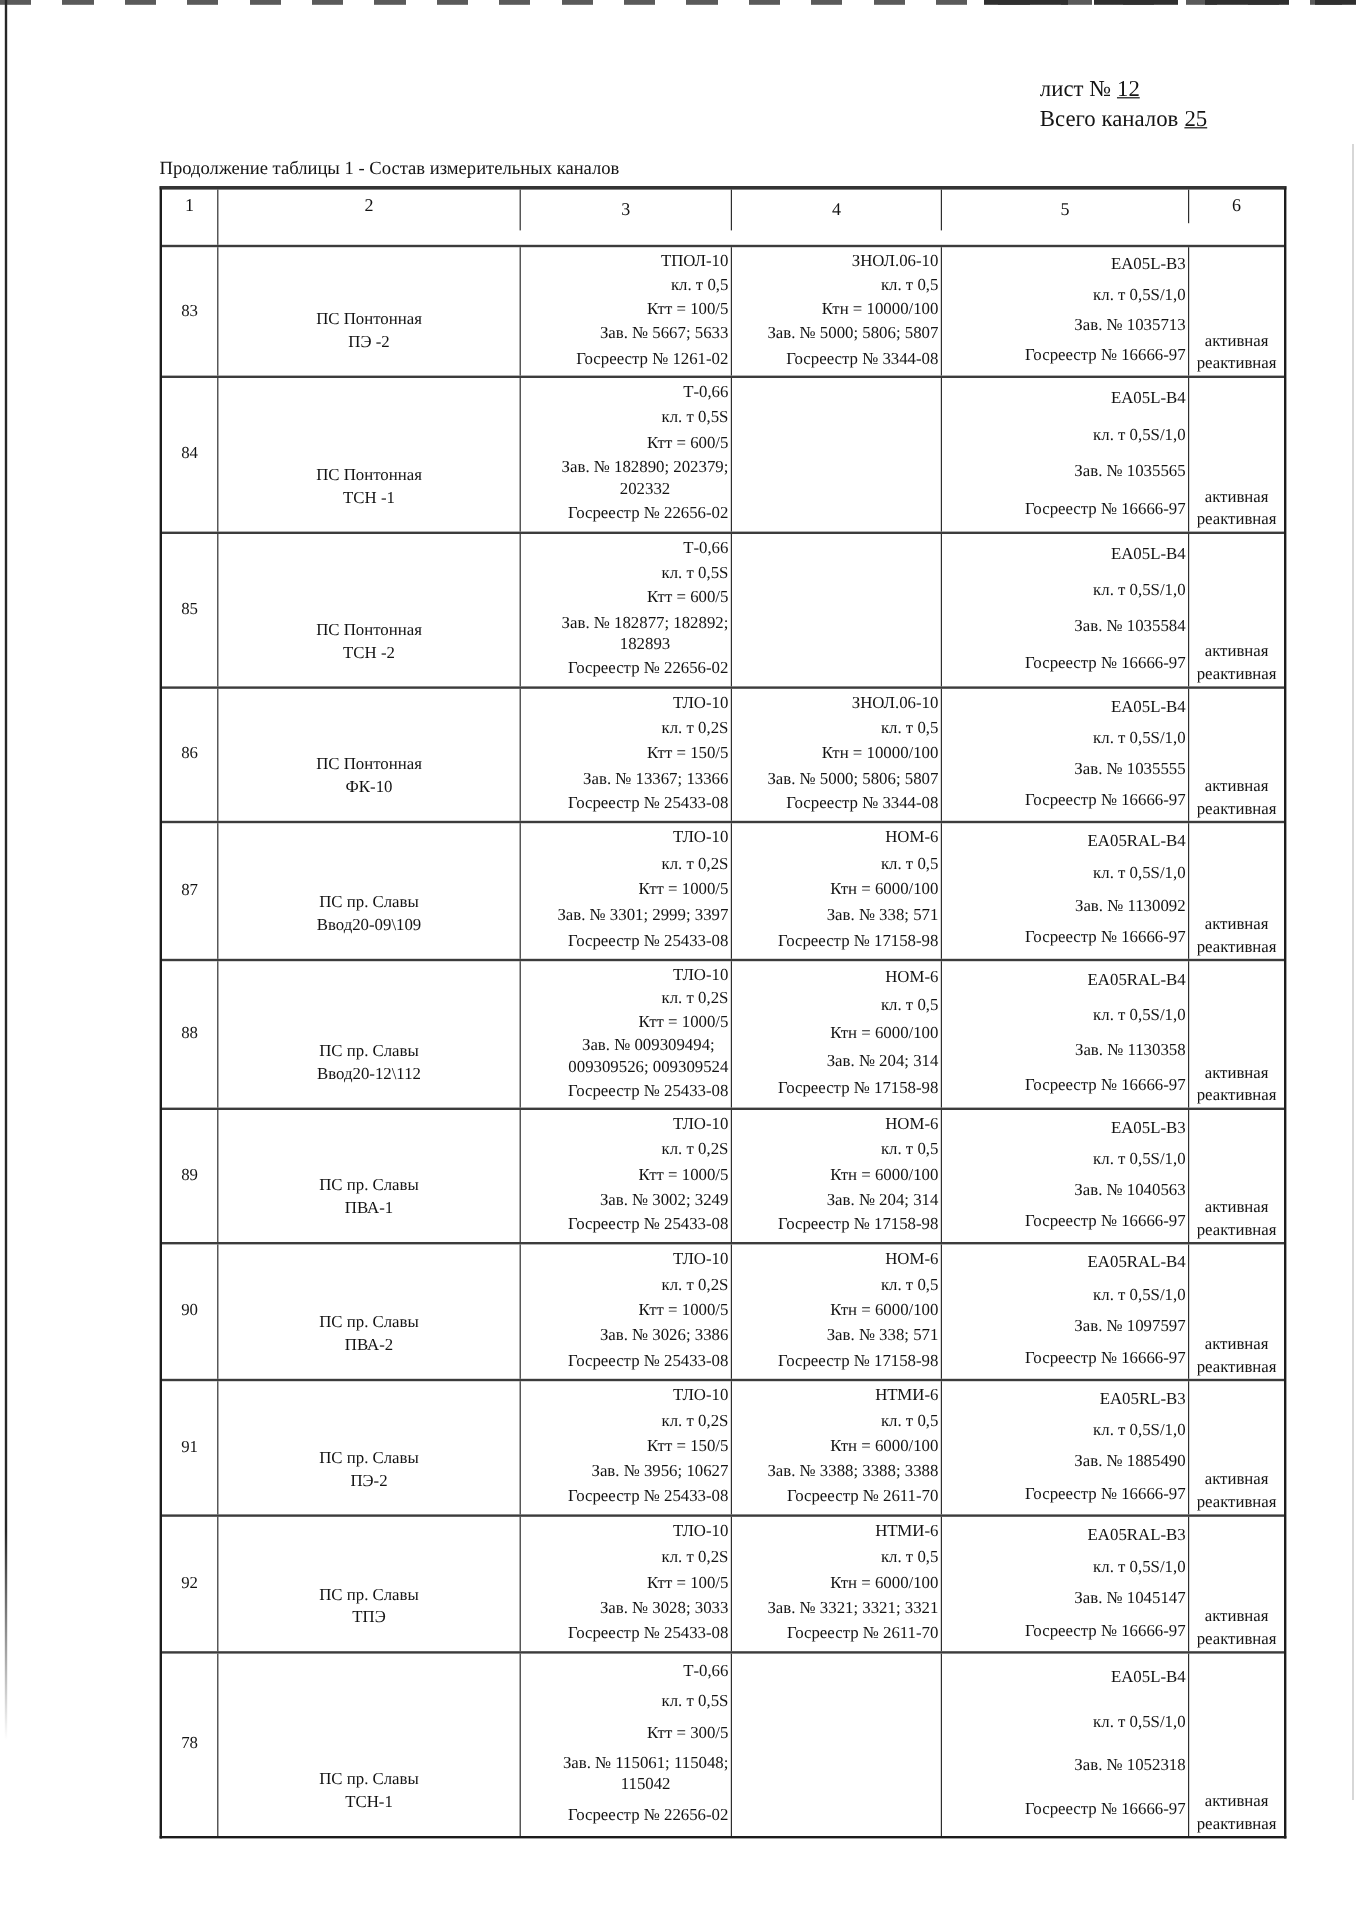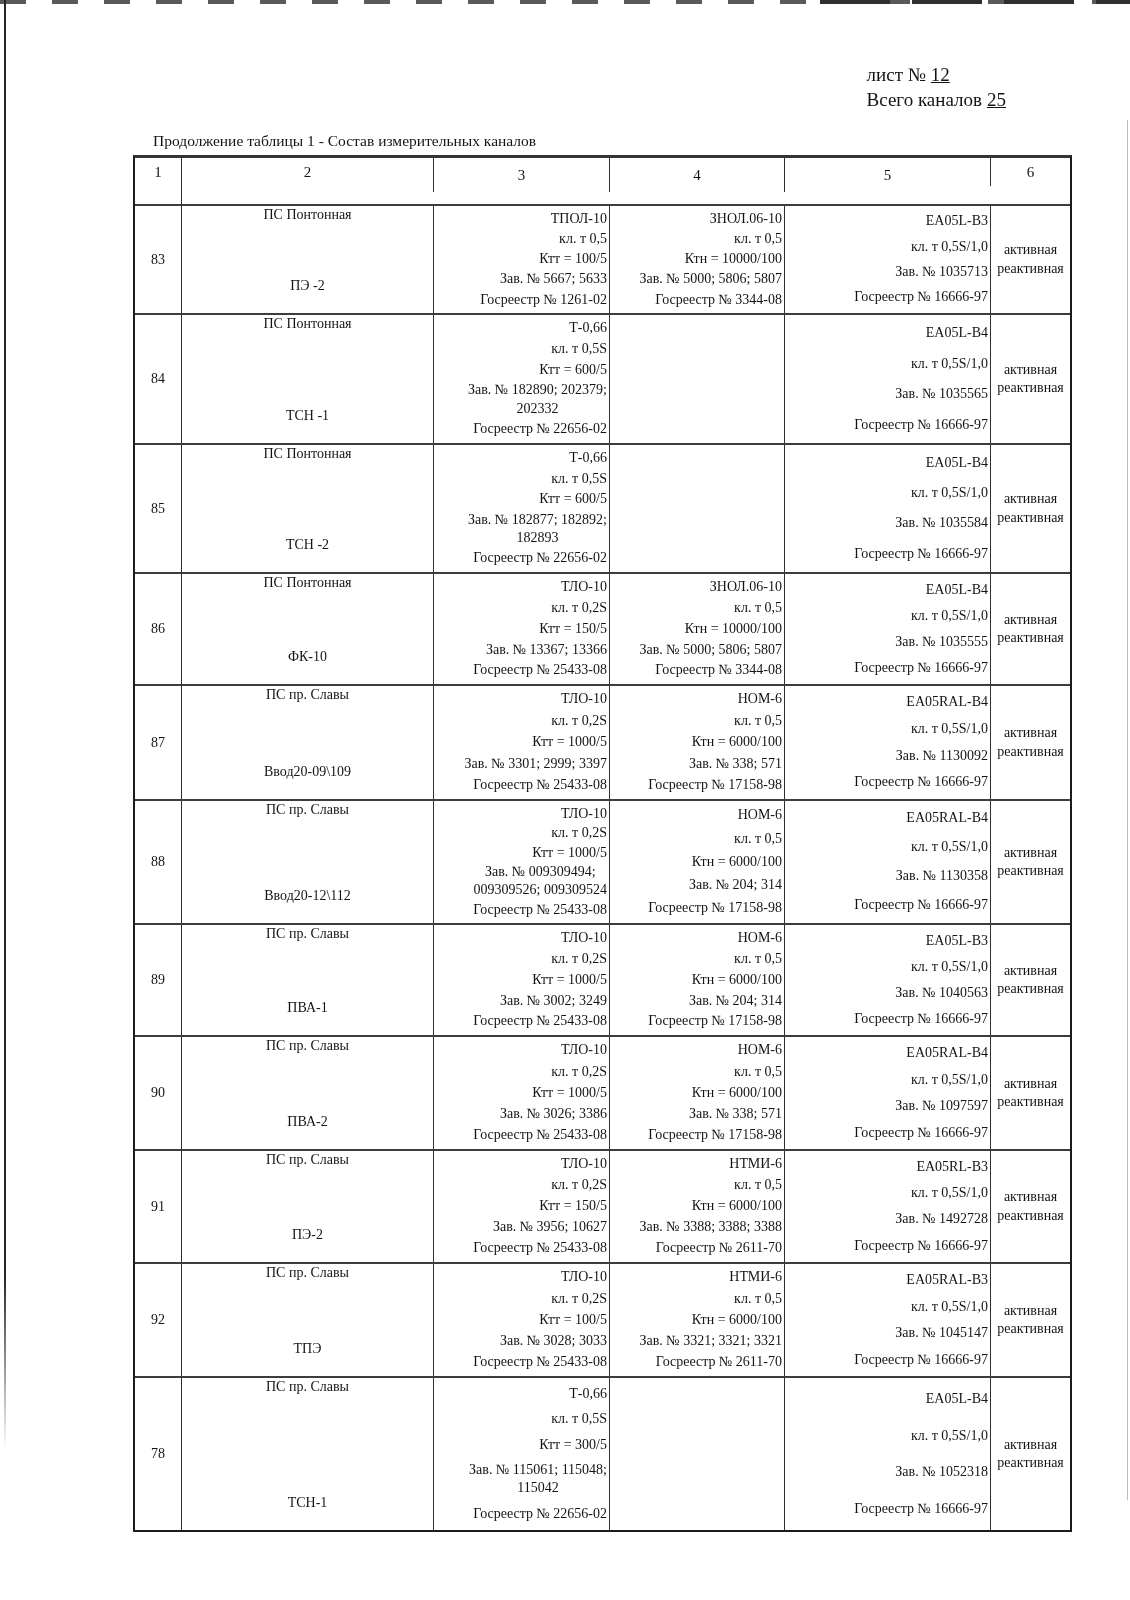--- a/index.html
+++ b/index.html
@@ -43,7 +43,6 @@
   .table-title {
     position:absolute; left:133px; top:132px;
     font-size:15.5px;
-    margin-left:20px;
   }
 
   

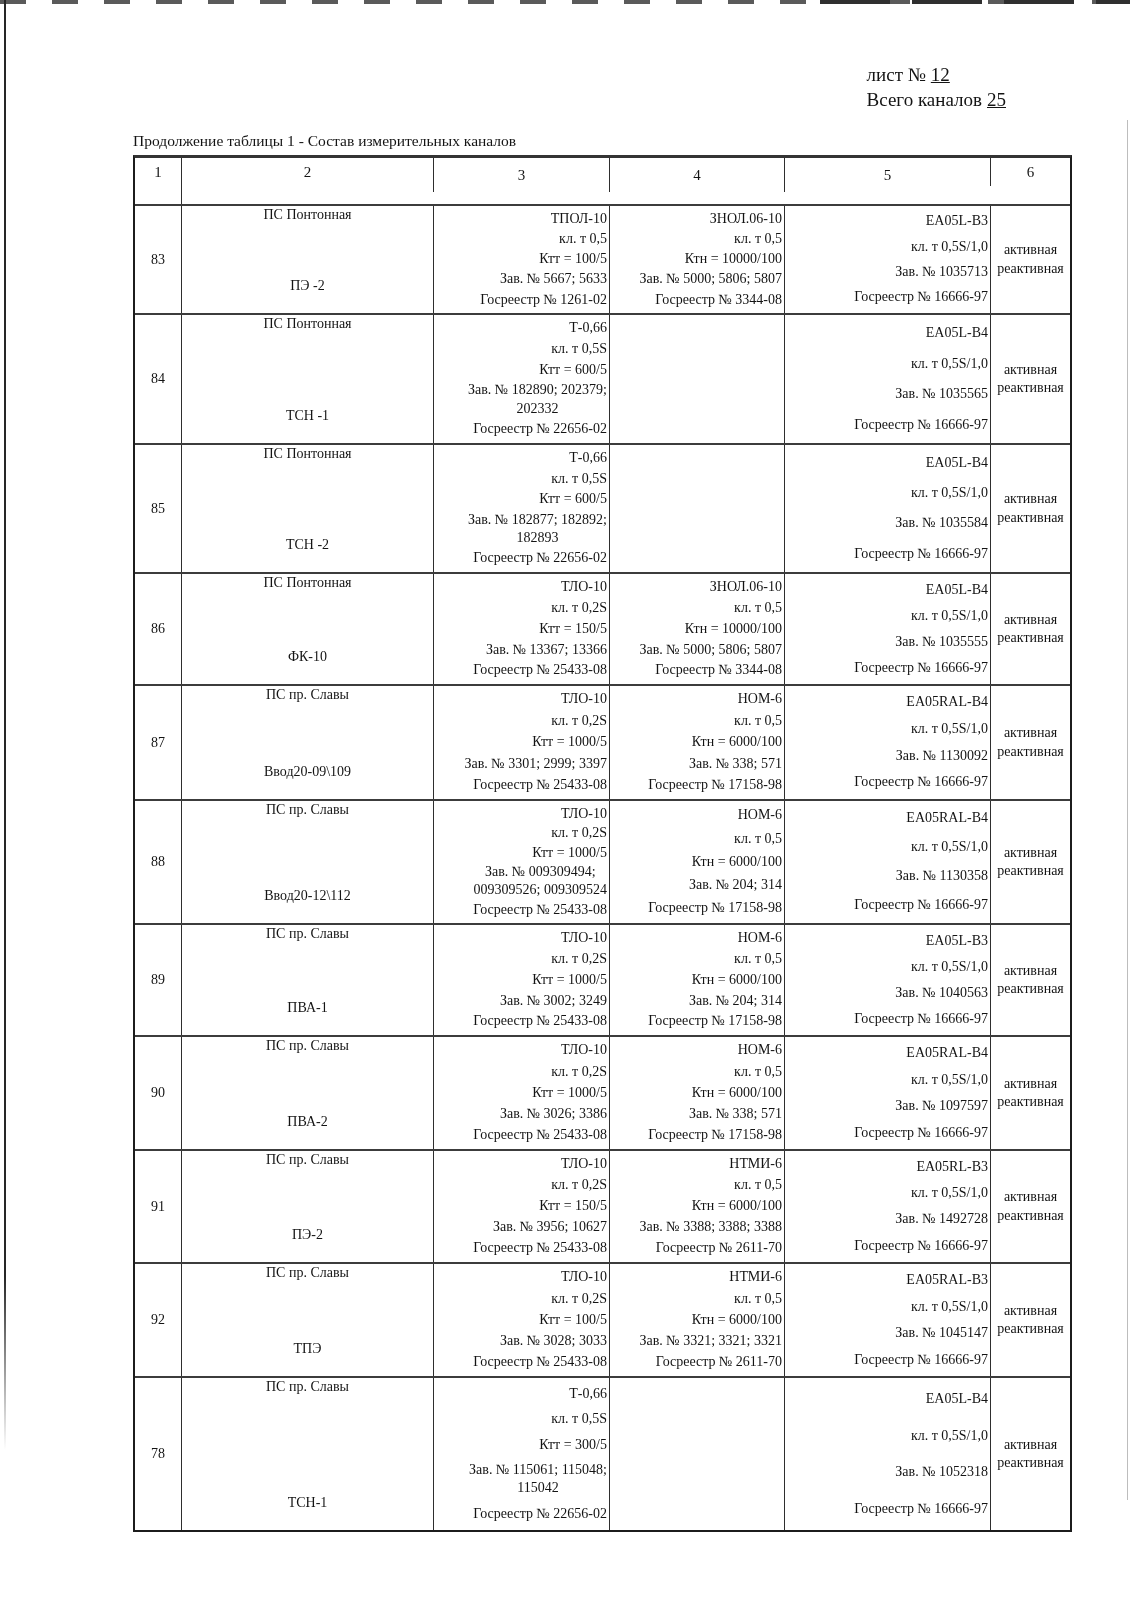--- a/index.html
+++ b/index.html
@@ -66,7 +66,7 @@
     font-size:15px;
   }
   .c1 { display:flex; align-items:center; justify-content:center; }
-  .c2 { display:flex; flex-direction:column; justify-content:space-between; align-items:center;
+  .c2 { display:flex; flex-direction:column; justify-content:flex-end; align-items:center;
         text-align:center; padding-bottom:18px; line-height:21px; }
   .c3,.c4,.c5 { display:flex; flex-direction:column; justify-content:space-around;
         align-items:flex-end; text-align:center; padding:3px 2px; }

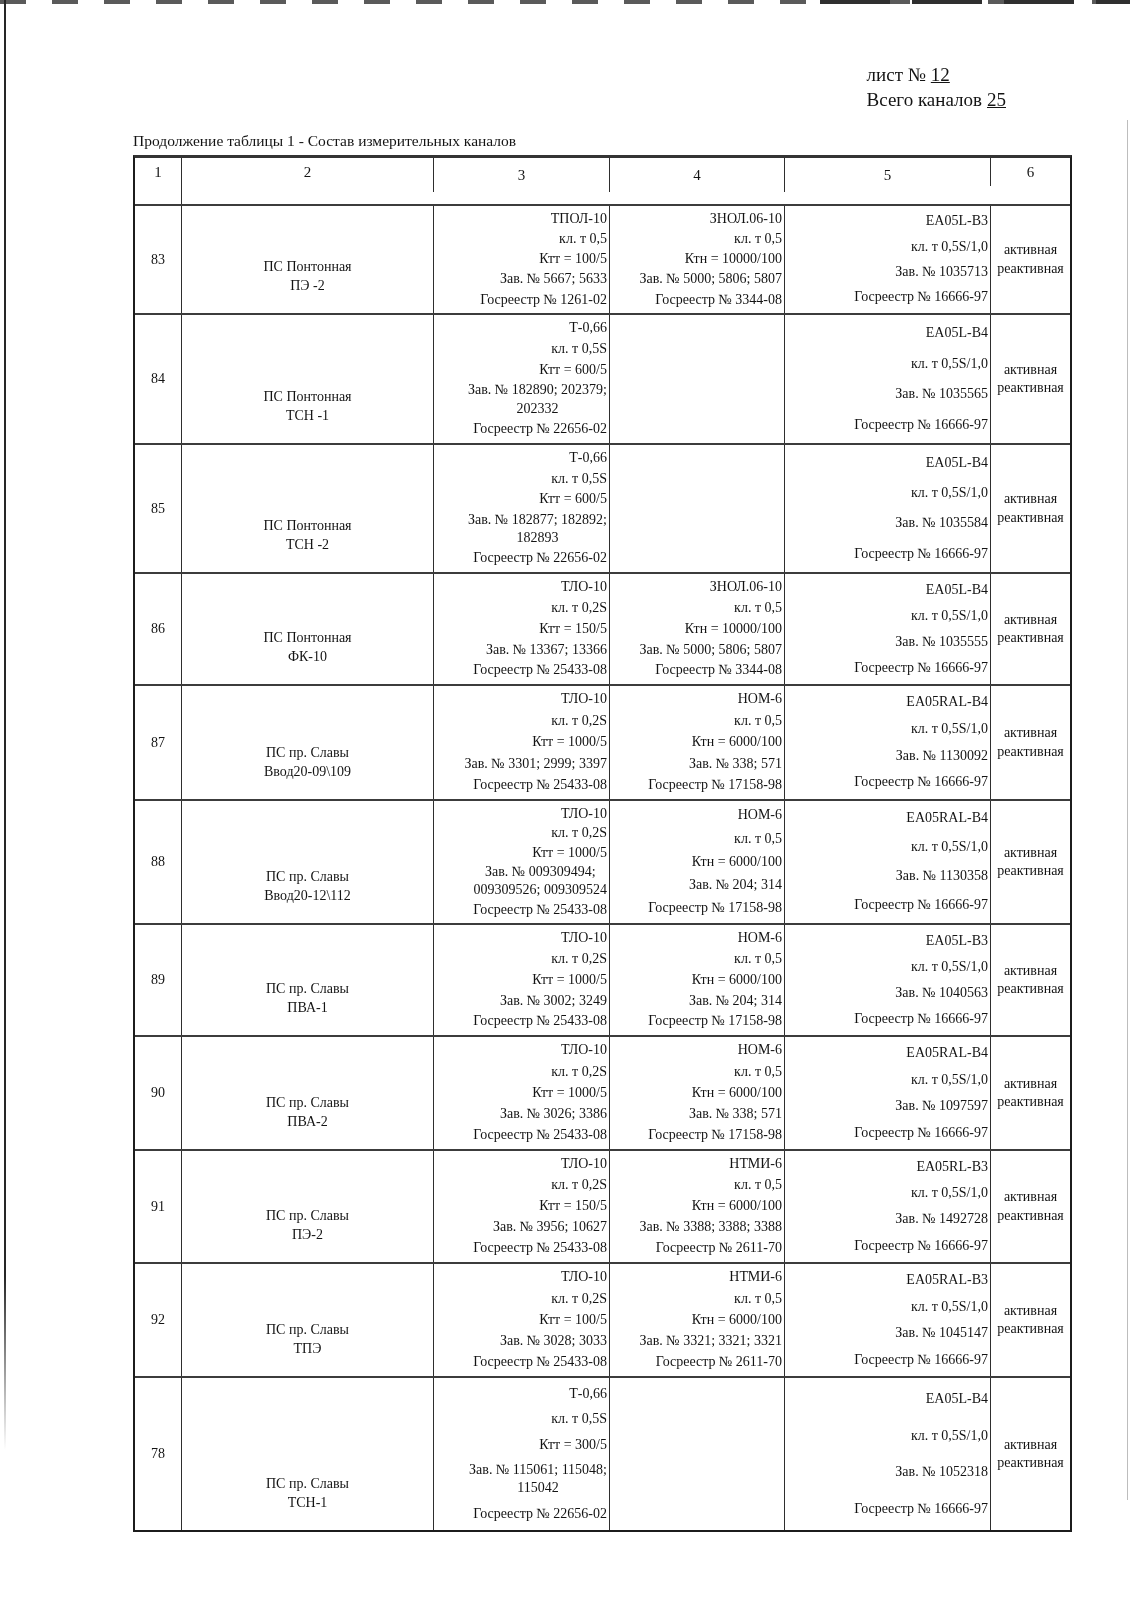--- a/index.html
+++ b/index.html
@@ -70,7 +70,7 @@
         text-align:center; padding-bottom:18px; line-height:21px; }
   .c3,.c4,.c5 { display:flex; flex-direction:column; justify-content:space-around;
         align-items:flex-end; text-align:center; padding:3px 2px; }
-  .c6 { display:flex; flex-direction:column; justify-content:center; align-items:center;
+  .c6 { display:flex; flex-direction:column; justify-content:flex-end; align-items:center;
         text-align:center; line-height:20px; }
   .cl { white-space:pre-line; text-align:center; line-height:1.32; }
 </style>

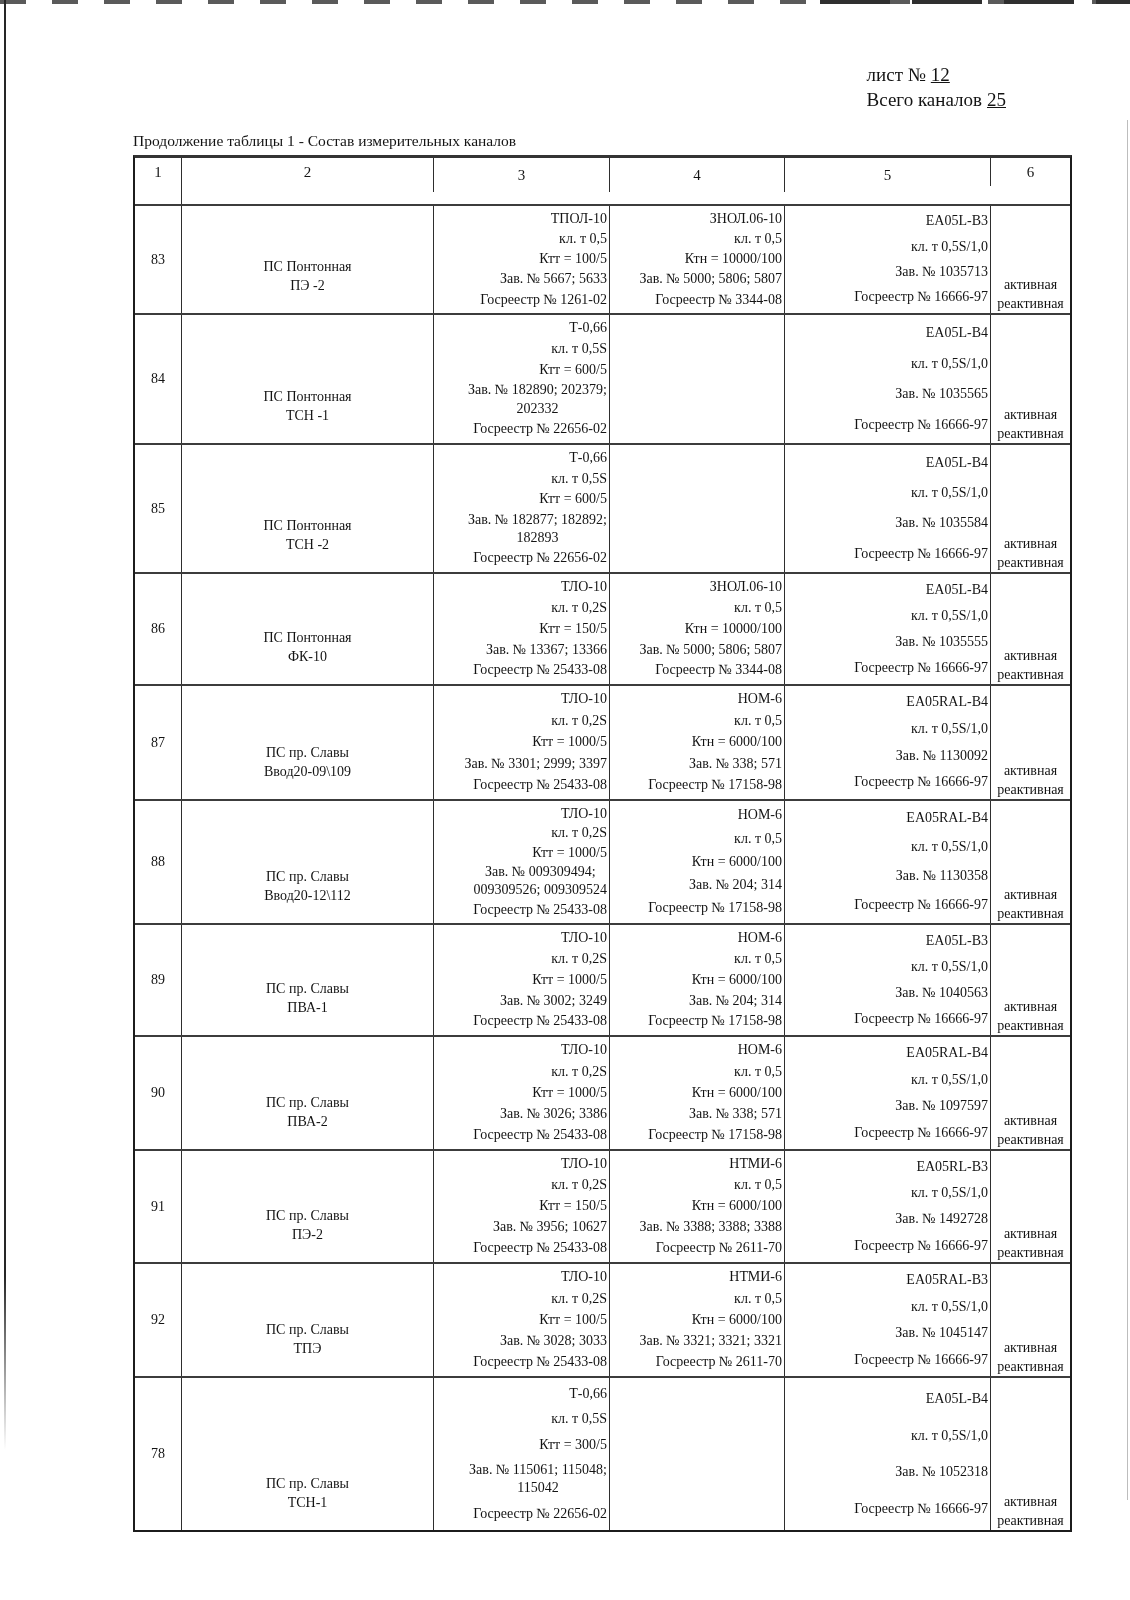--- a/index.html
+++ b/index.html
@@ -365,7 +365,7 @@
       <div class="t-cell c5">
         <div class="cl">EA05RL-B3</div>
         <div class="cl">кл. т 0,5S/1,0</div>
-        <div class="cl">Зав. № 1492728</div>
+        <div class="cl">Зав. № 1885490</div>
         <div class="cl">Госреестр № 16666-97</div>
       </div>
       <div class="t-cell c6">

